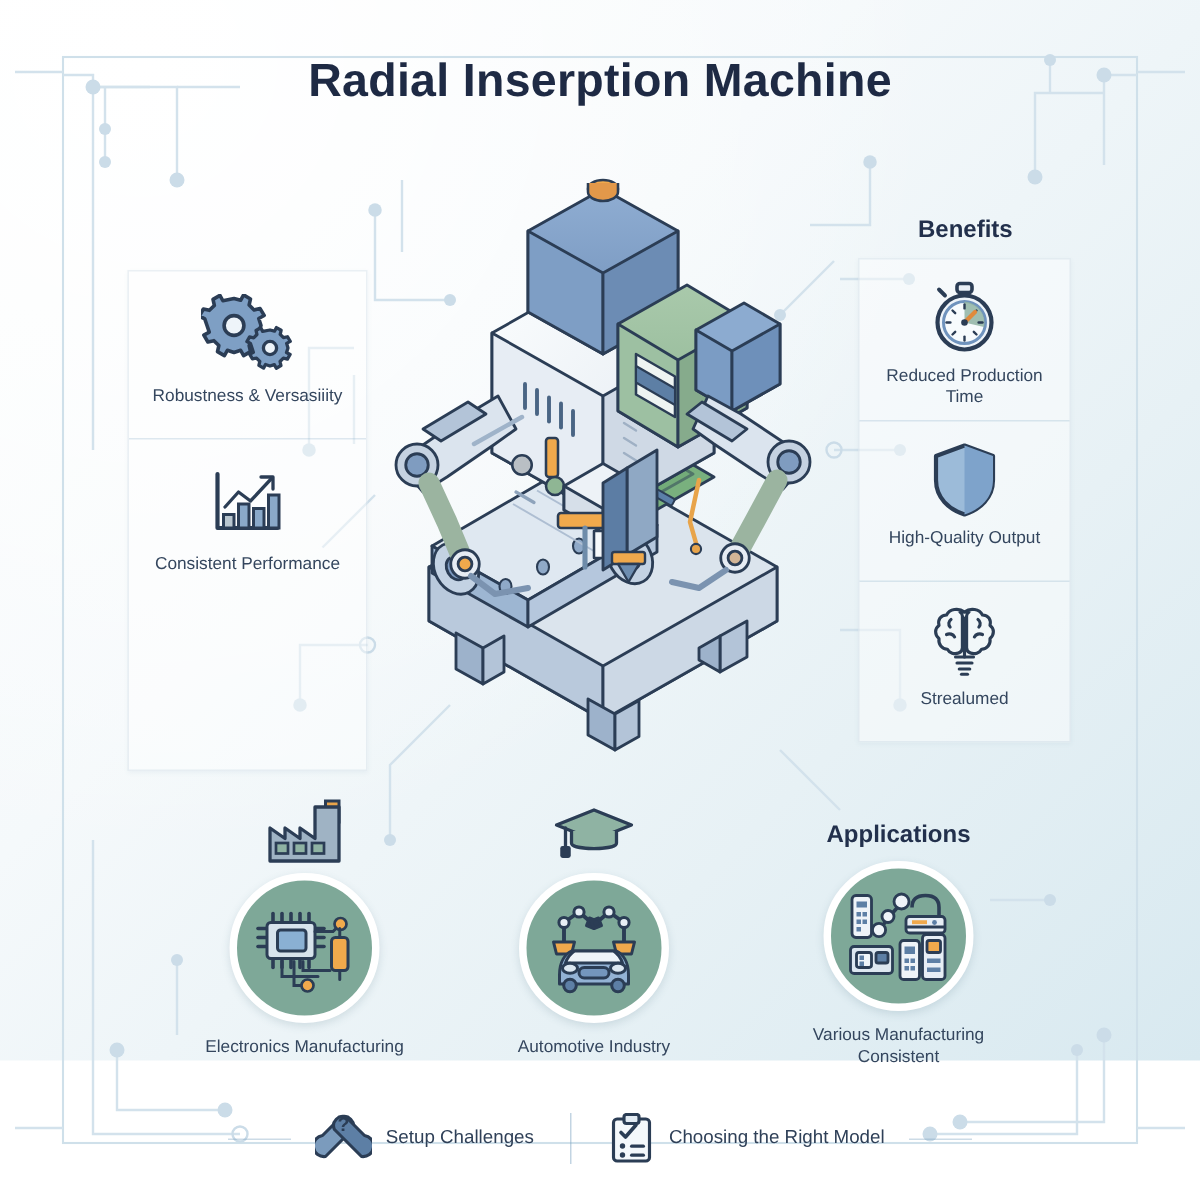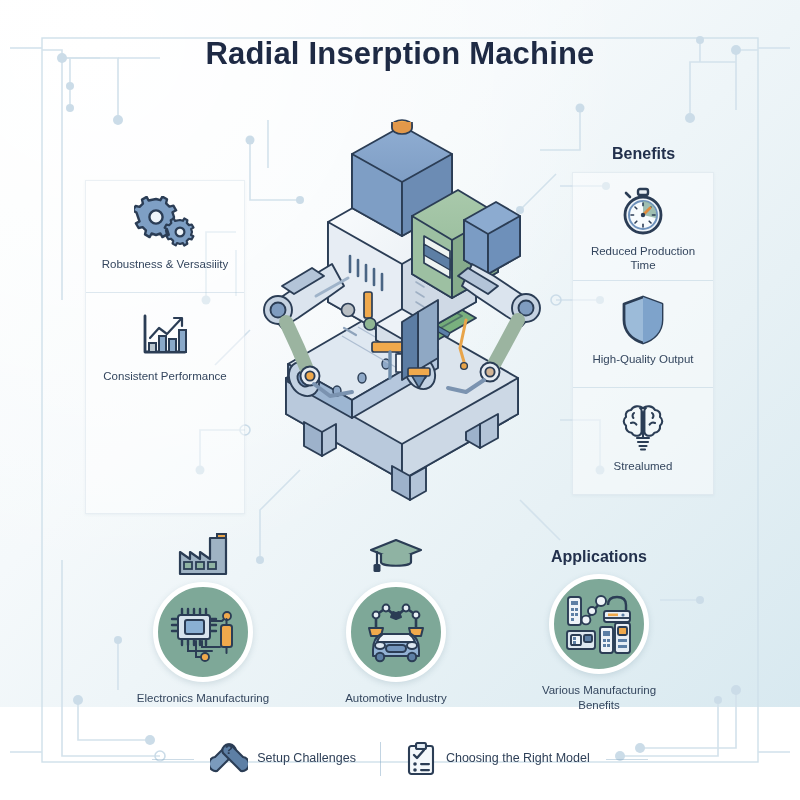--- a/index.html
+++ b/index.html
@@ -553,7 +553,7 @@
         </g>
       </svg>
     </div>
-    <div class="cap">Various Manufacturing Benefits</div>
+    <div class="cap">Various Manufacturing Consistent</div>
   </div>
 
   <div id="footer">

